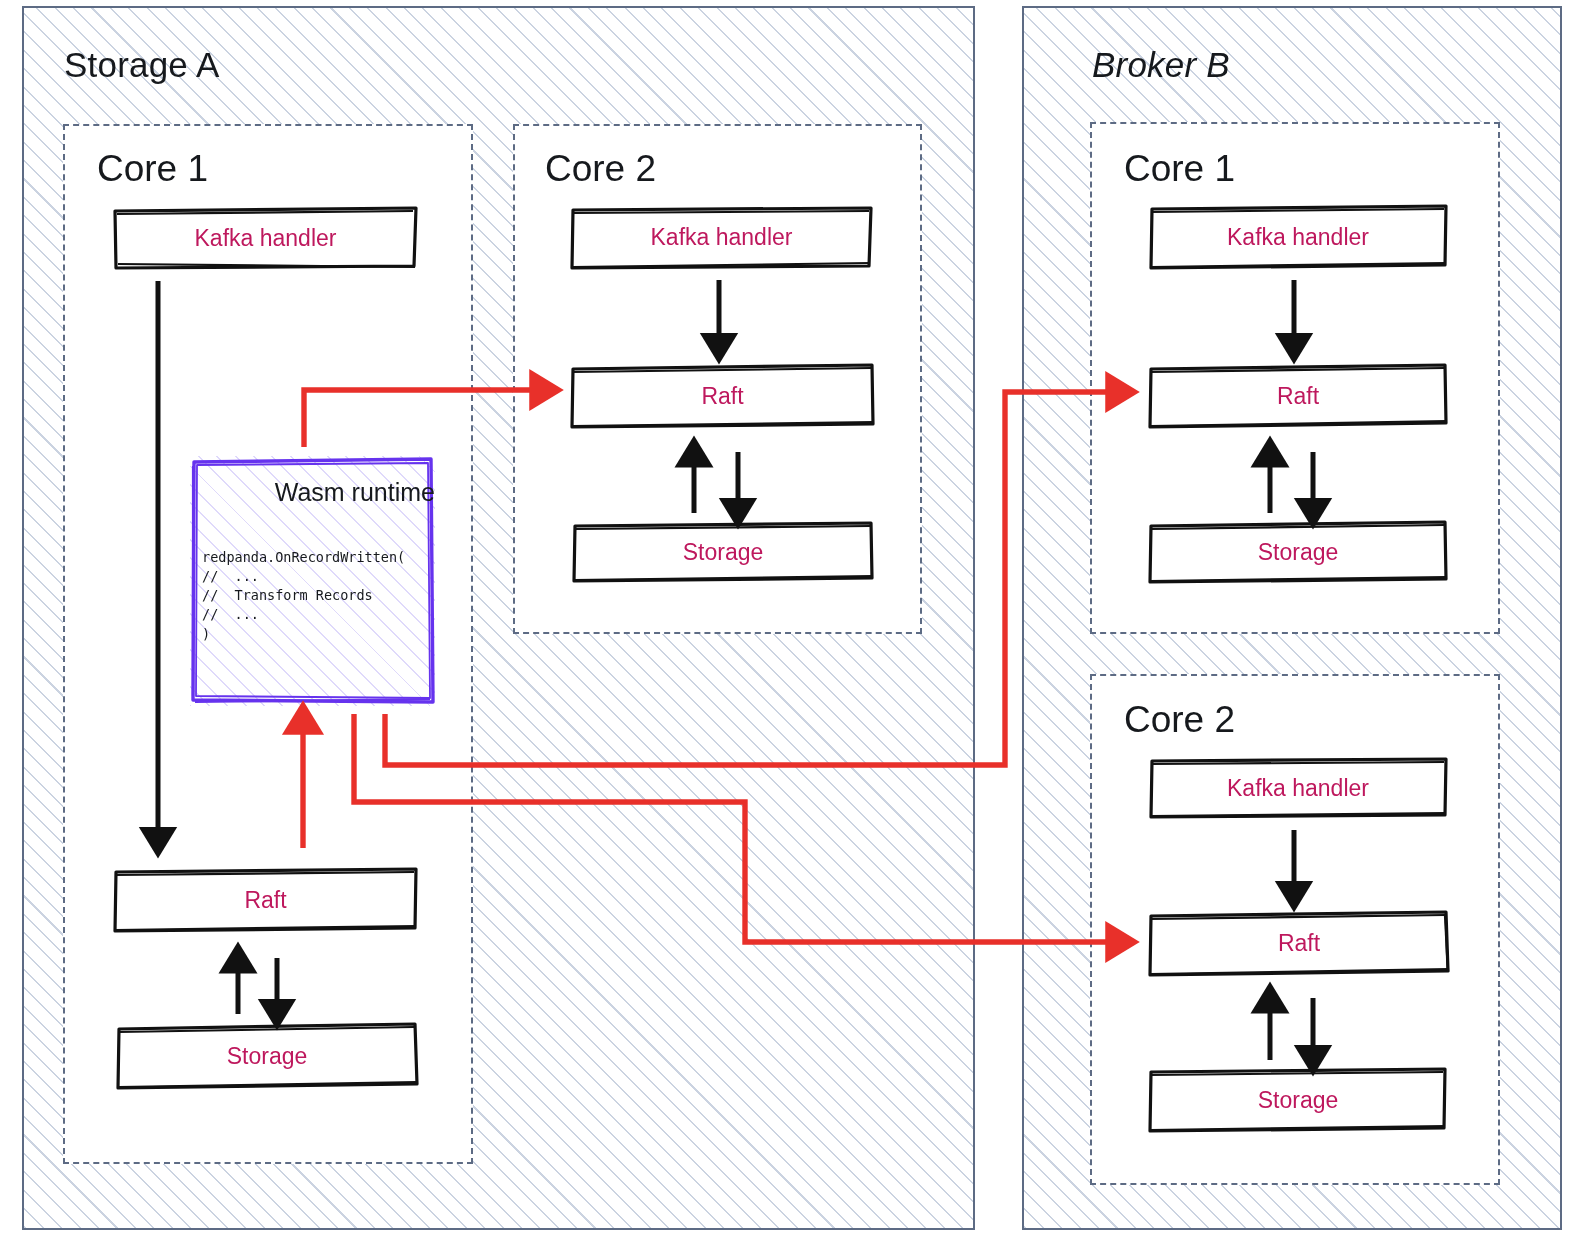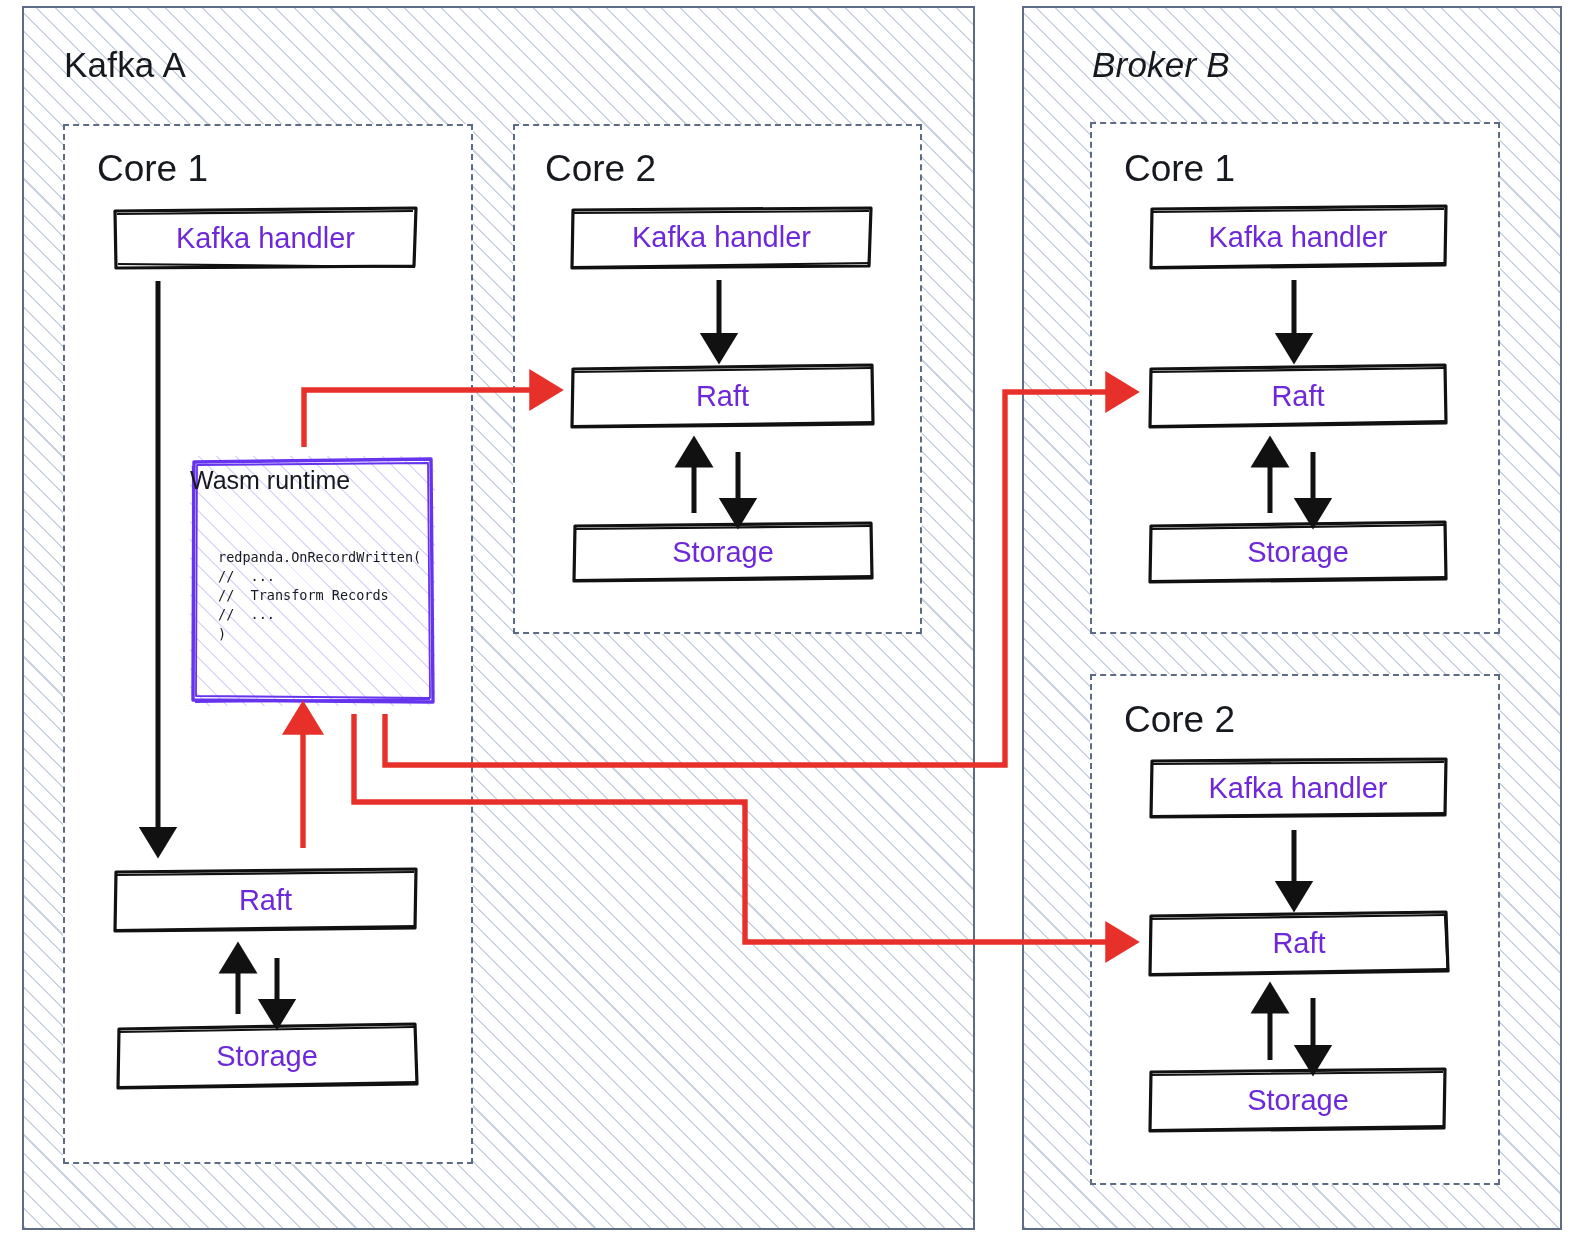--- a/index.html
+++ b/index.html
@@ -133,7 +133,7 @@
 <div id="canvas">
 
   <div class="broker" style="left:22px; top:6px; width:953px; height:1224px;"></div>
-  <div class="broker-title" style="left:64px; top:45px;">Kafka A</div>
+  <div class="broker-title" style="left:64px; top:45px;">Storage A</div>
 
   <div class="core" style="left:63px; top:124px; width:410px; height:1040px;"></div>
   <div class="core-title" style="left:97px; top:148px;">Core 1</div>

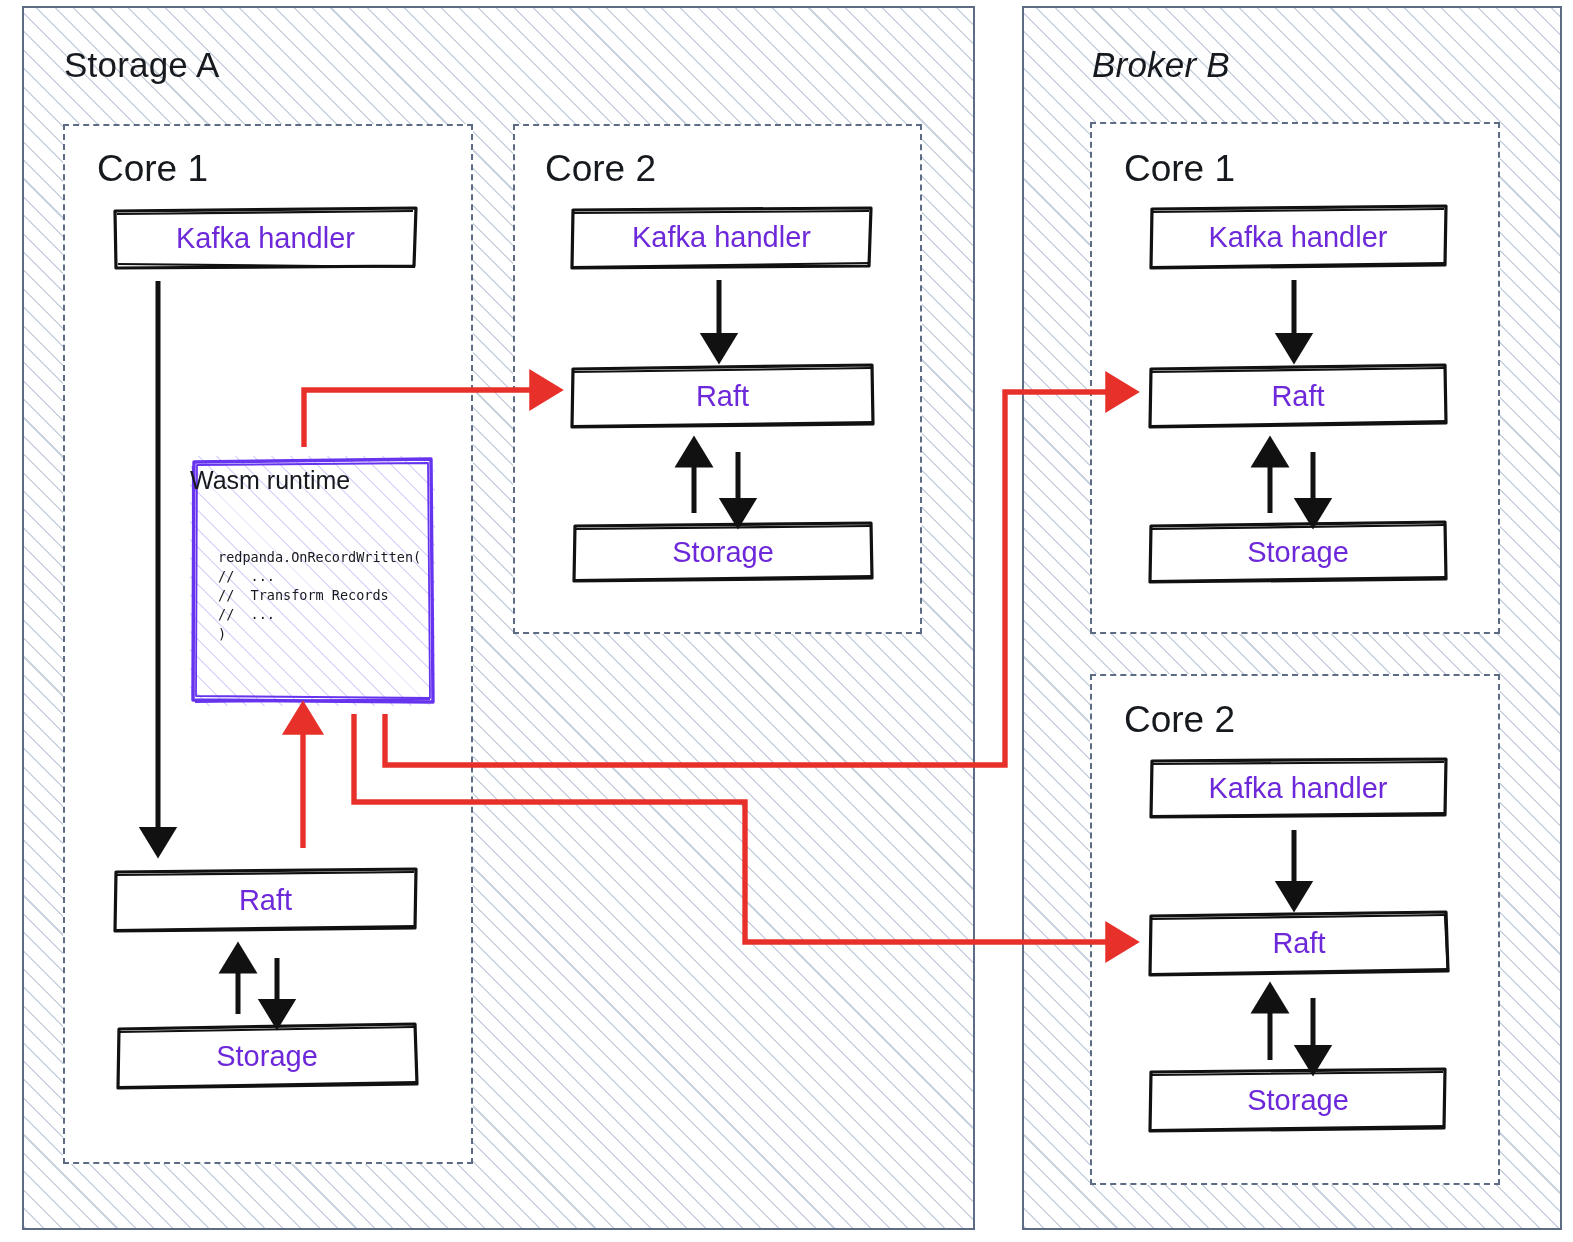--- a/index.html
+++ b/index.html
@@ -70,8 +70,8 @@
     display: flex;
     align-items: center;
     justify-content: center;
-    font-size: 29px;
-    color: #6d28d9;
+    font-size: 23px;
+    color: #be185d;
     white-space: nowrap;
     z-index: 2;
   }

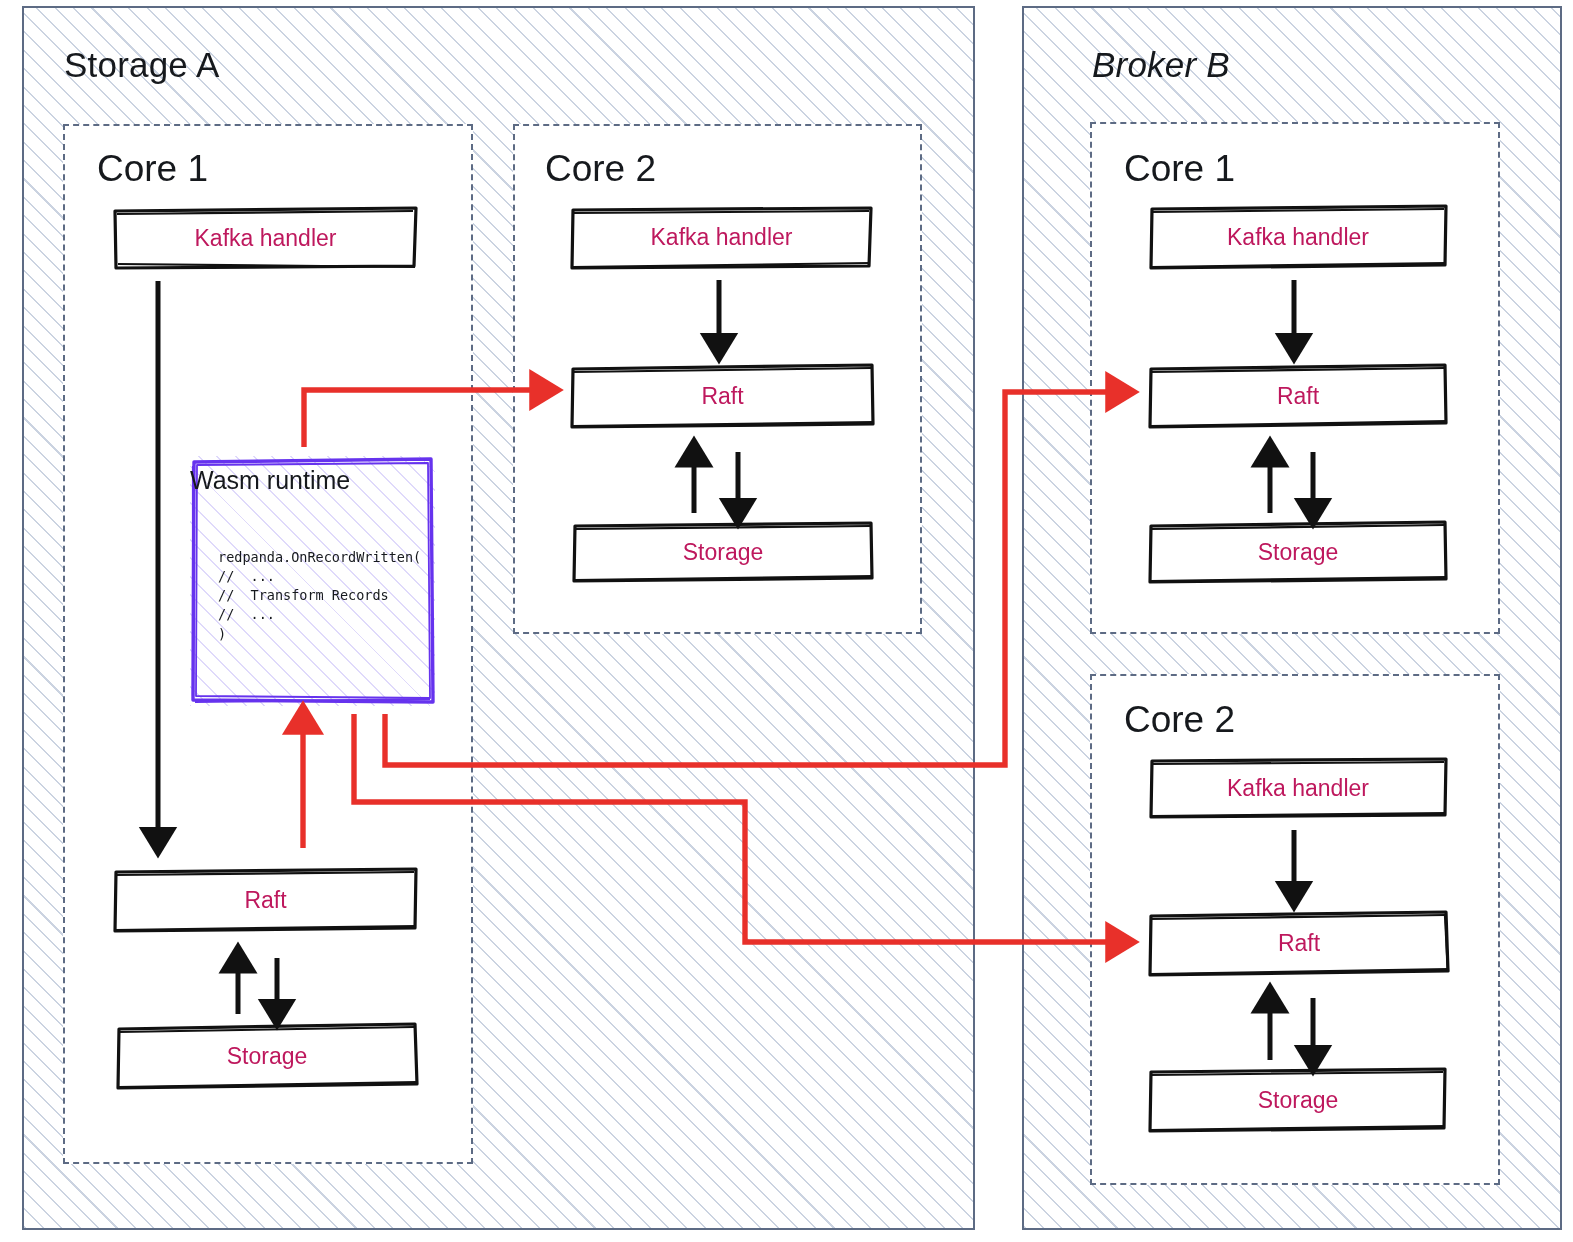--- a/index.html
+++ b/index.html
@@ -97,10 +97,10 @@
   }
   .wasm-title {
     position: absolute;
-    top: 10px;
+    top: 22px;
     left: 0;
     right: 0;
-    text-align: left;
+    text-align: right;
     font-size: 25px;
     color: #16191d;
     z-index: 2;

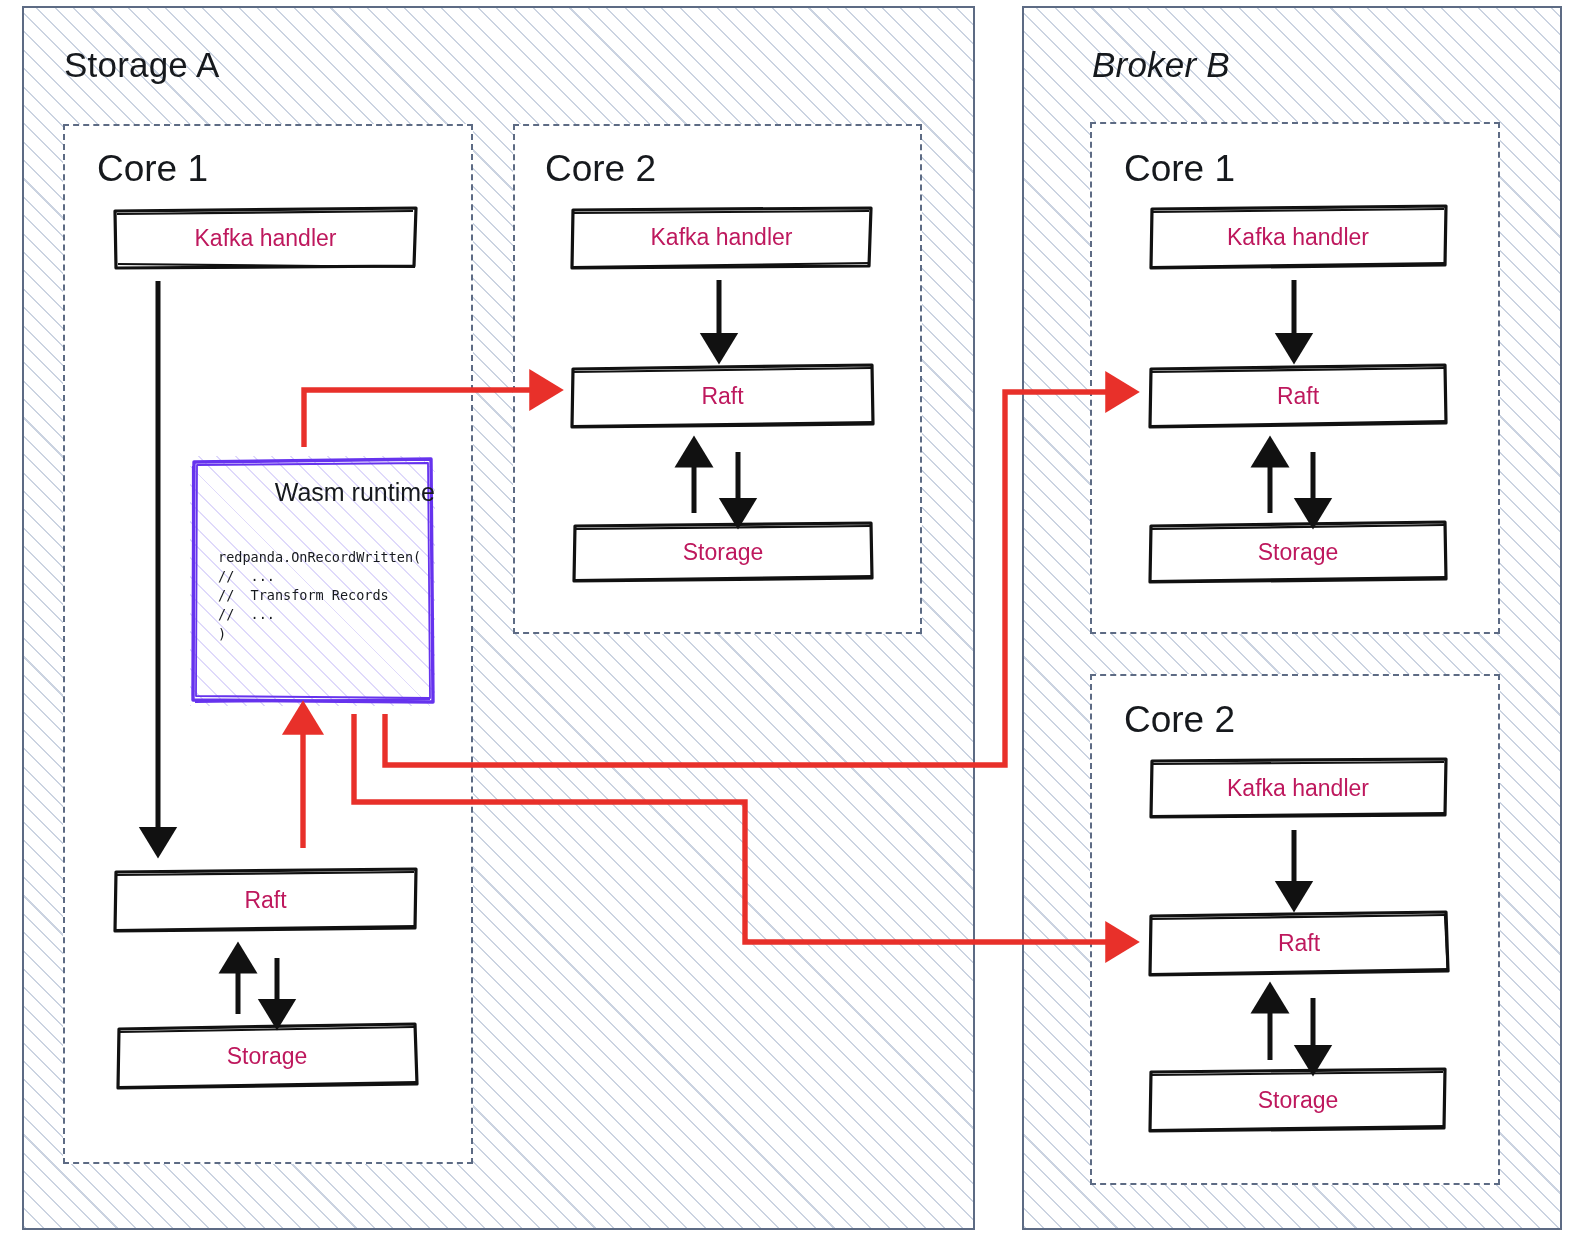--- a/index.html
+++ b/index.html
@@ -108,7 +108,7 @@
   .wasm-code {
     position: absolute;
     top: 92px;
-    left: 28px;
+    left: 12px;
     font-family: "DejaVu Sans Mono", monospace;
     font-size: 13.5px;
     line-height: 1.42;

